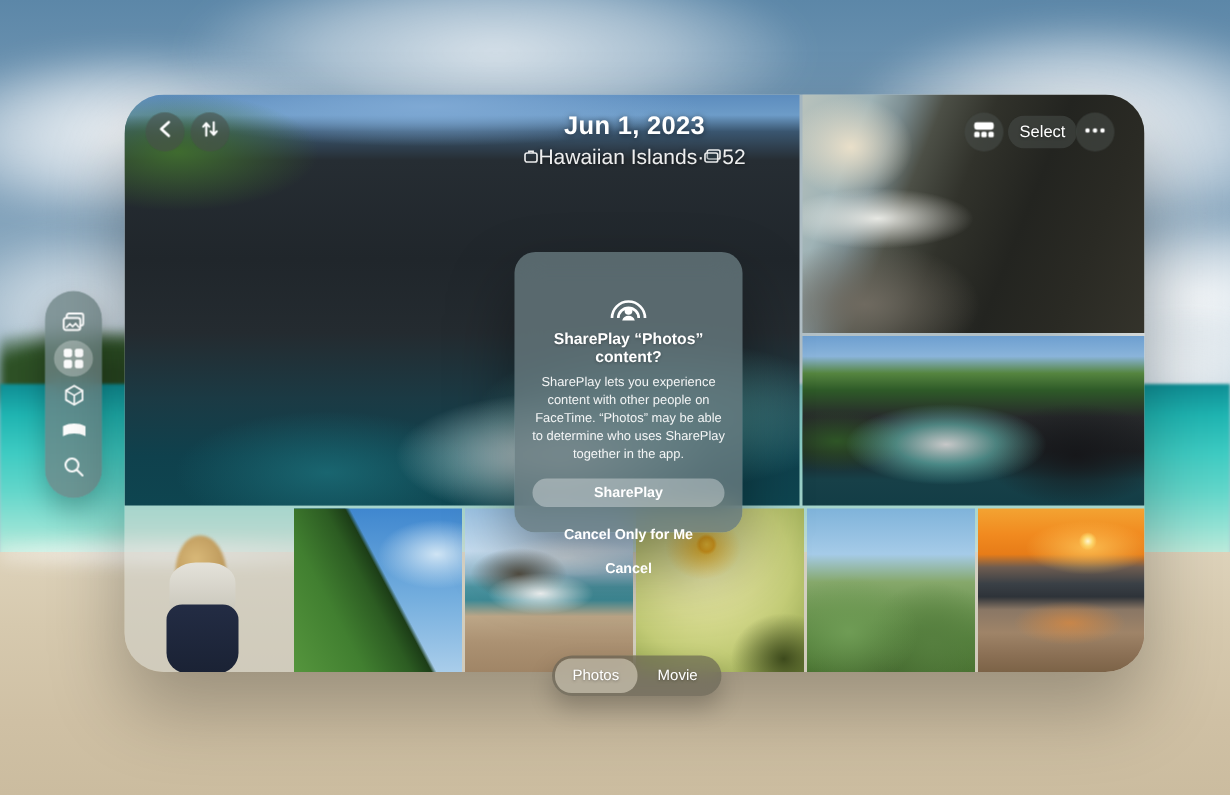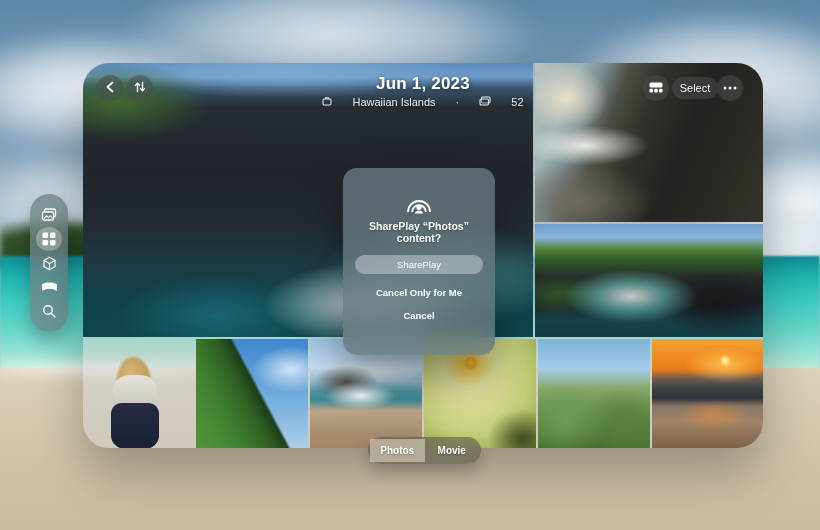--- a/index.html
+++ b/index.html
@@ -117,8 +117,8 @@
     display:flex;align-items:center;justify-content:center;text-shadow:0 1px 2px rgba(0,0,0,.4);}
   .hdr-title{position:absolute;left:0;top:11px;width:100%;text-align:center;color:#fff;font-size:17px;font-weight:700;
     text-shadow:0 1px 4px rgba(0,0,0,.55);letter-spacing:.2px;}
-  .hdr-sub{position:absolute;left:0;top:33px;width:100%;display:flex;align-items:center;justify-content:center;gap:20px;
-    color:rgba(255,255,255,.92);font-size:11px;text-shadow:0 1px 3px rgba(0,0,0,.55);}
+  .hdr-sub{position:absolute;left:0;top:33px;width:100%;display:flex;align-items:center;justify-content:center;gap:0;
+    color:rgba(255,255,255,.92);font-size:14px;text-shadow:0 1px 3px rgba(0,0,0,.55);}
   .hdr-sub svg{opacity:.9;}
 
   

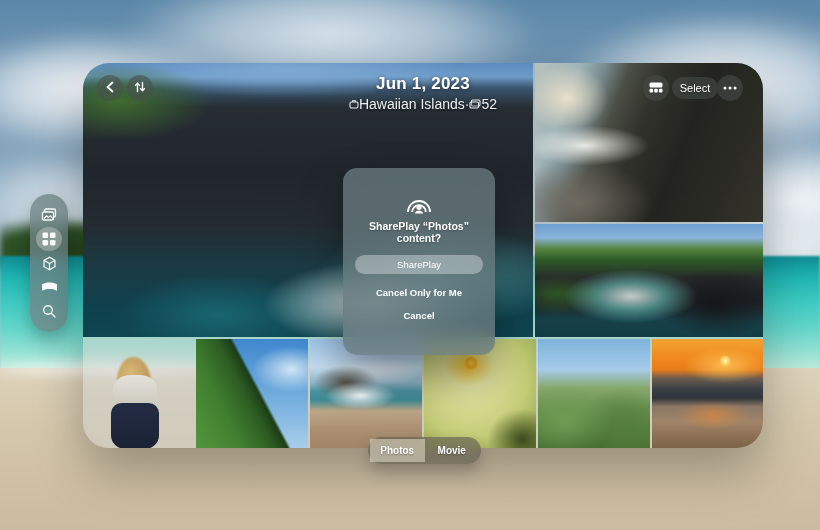--- a/index.html
+++ b/index.html
@@ -288,6 +288,7 @@
         </svg>
     </div>
     <div class="dlg-title">SharePlay “Photos” content?</div>
+    <div class="dlg-body">SharePlay lets you experience content with other people on FaceTime. “Photos” may be able to determine who uses SharePlay together in the app.</div>
     <div class="dlg-primary">SharePlay</div>
     <div class="dlg-secondary">Cancel Only for Me</div>
     <div class="dlg-cancel">Cancel</div>

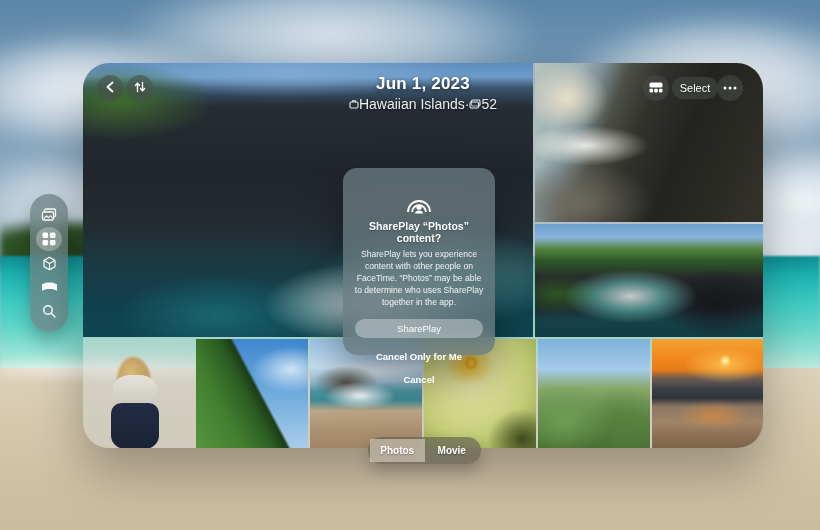--- a/index.html
+++ b/index.html
@@ -129,7 +129,7 @@
   .dlg-title{font-size:10.5px;font-weight:700;margin:0 2px 4px;text-shadow:0 1px 2px rgba(0,0,0,.3);}
   .dlg-body{font-size:8.6px;line-height:1.4;color:rgba(255,255,255,.92);margin:0 1px;}
   .dlg-primary{margin:11px 2px 0;height:19px;border-radius:9.5px;background:rgba(255,255,255,.34);
-    display:flex;align-items:center;justify-content:center;font-size:9.5px;font-weight:400;}
+    display:flex;align-items:center;justify-content:center;font-size:9.5px;font-weight:700;}
   .dlg-secondary{margin-top:13px;font-size:9.5px;font-weight:600;}
   .dlg-cancel{margin-top:12px;font-size:9.5px;font-weight:700;}
 

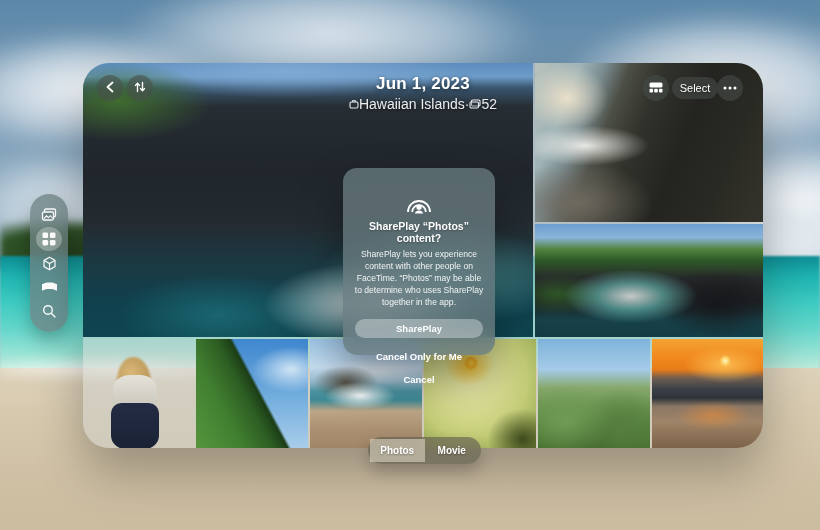--- a/index.html
+++ b/index.html
@@ -137,8 +137,8 @@
   .segmented{position:absolute;left:368px;top:437px;width:113px;height:27px;border-radius:13.5px;
     background:rgba(94,90,78,.62);backdrop-filter:blur(6px);box-shadow:0 8px 16px rgba(0,0,0,.22);
     display:flex;align-items:center;padding:2px;}
-  .seg-opt{flex:1;height:23px;border-radius:0;display:flex;align-items:center;justify-content:center;
-    color:#fff;font-size:10px;font-weight:700;text-shadow:0 1px 2px rgba(0,0,0,.35);}
+  .seg-opt{flex:1;height:23px;border-radius:11px;display:flex;align-items:center;justify-content:center;
+    color:#fff;font-size:10px;font-weight:400;text-shadow:0 1px 2px rgba(0,0,0,.35);}
   .seg-opt.selected{background:rgba(228,220,202,.55);}
 </style>
 </head>

